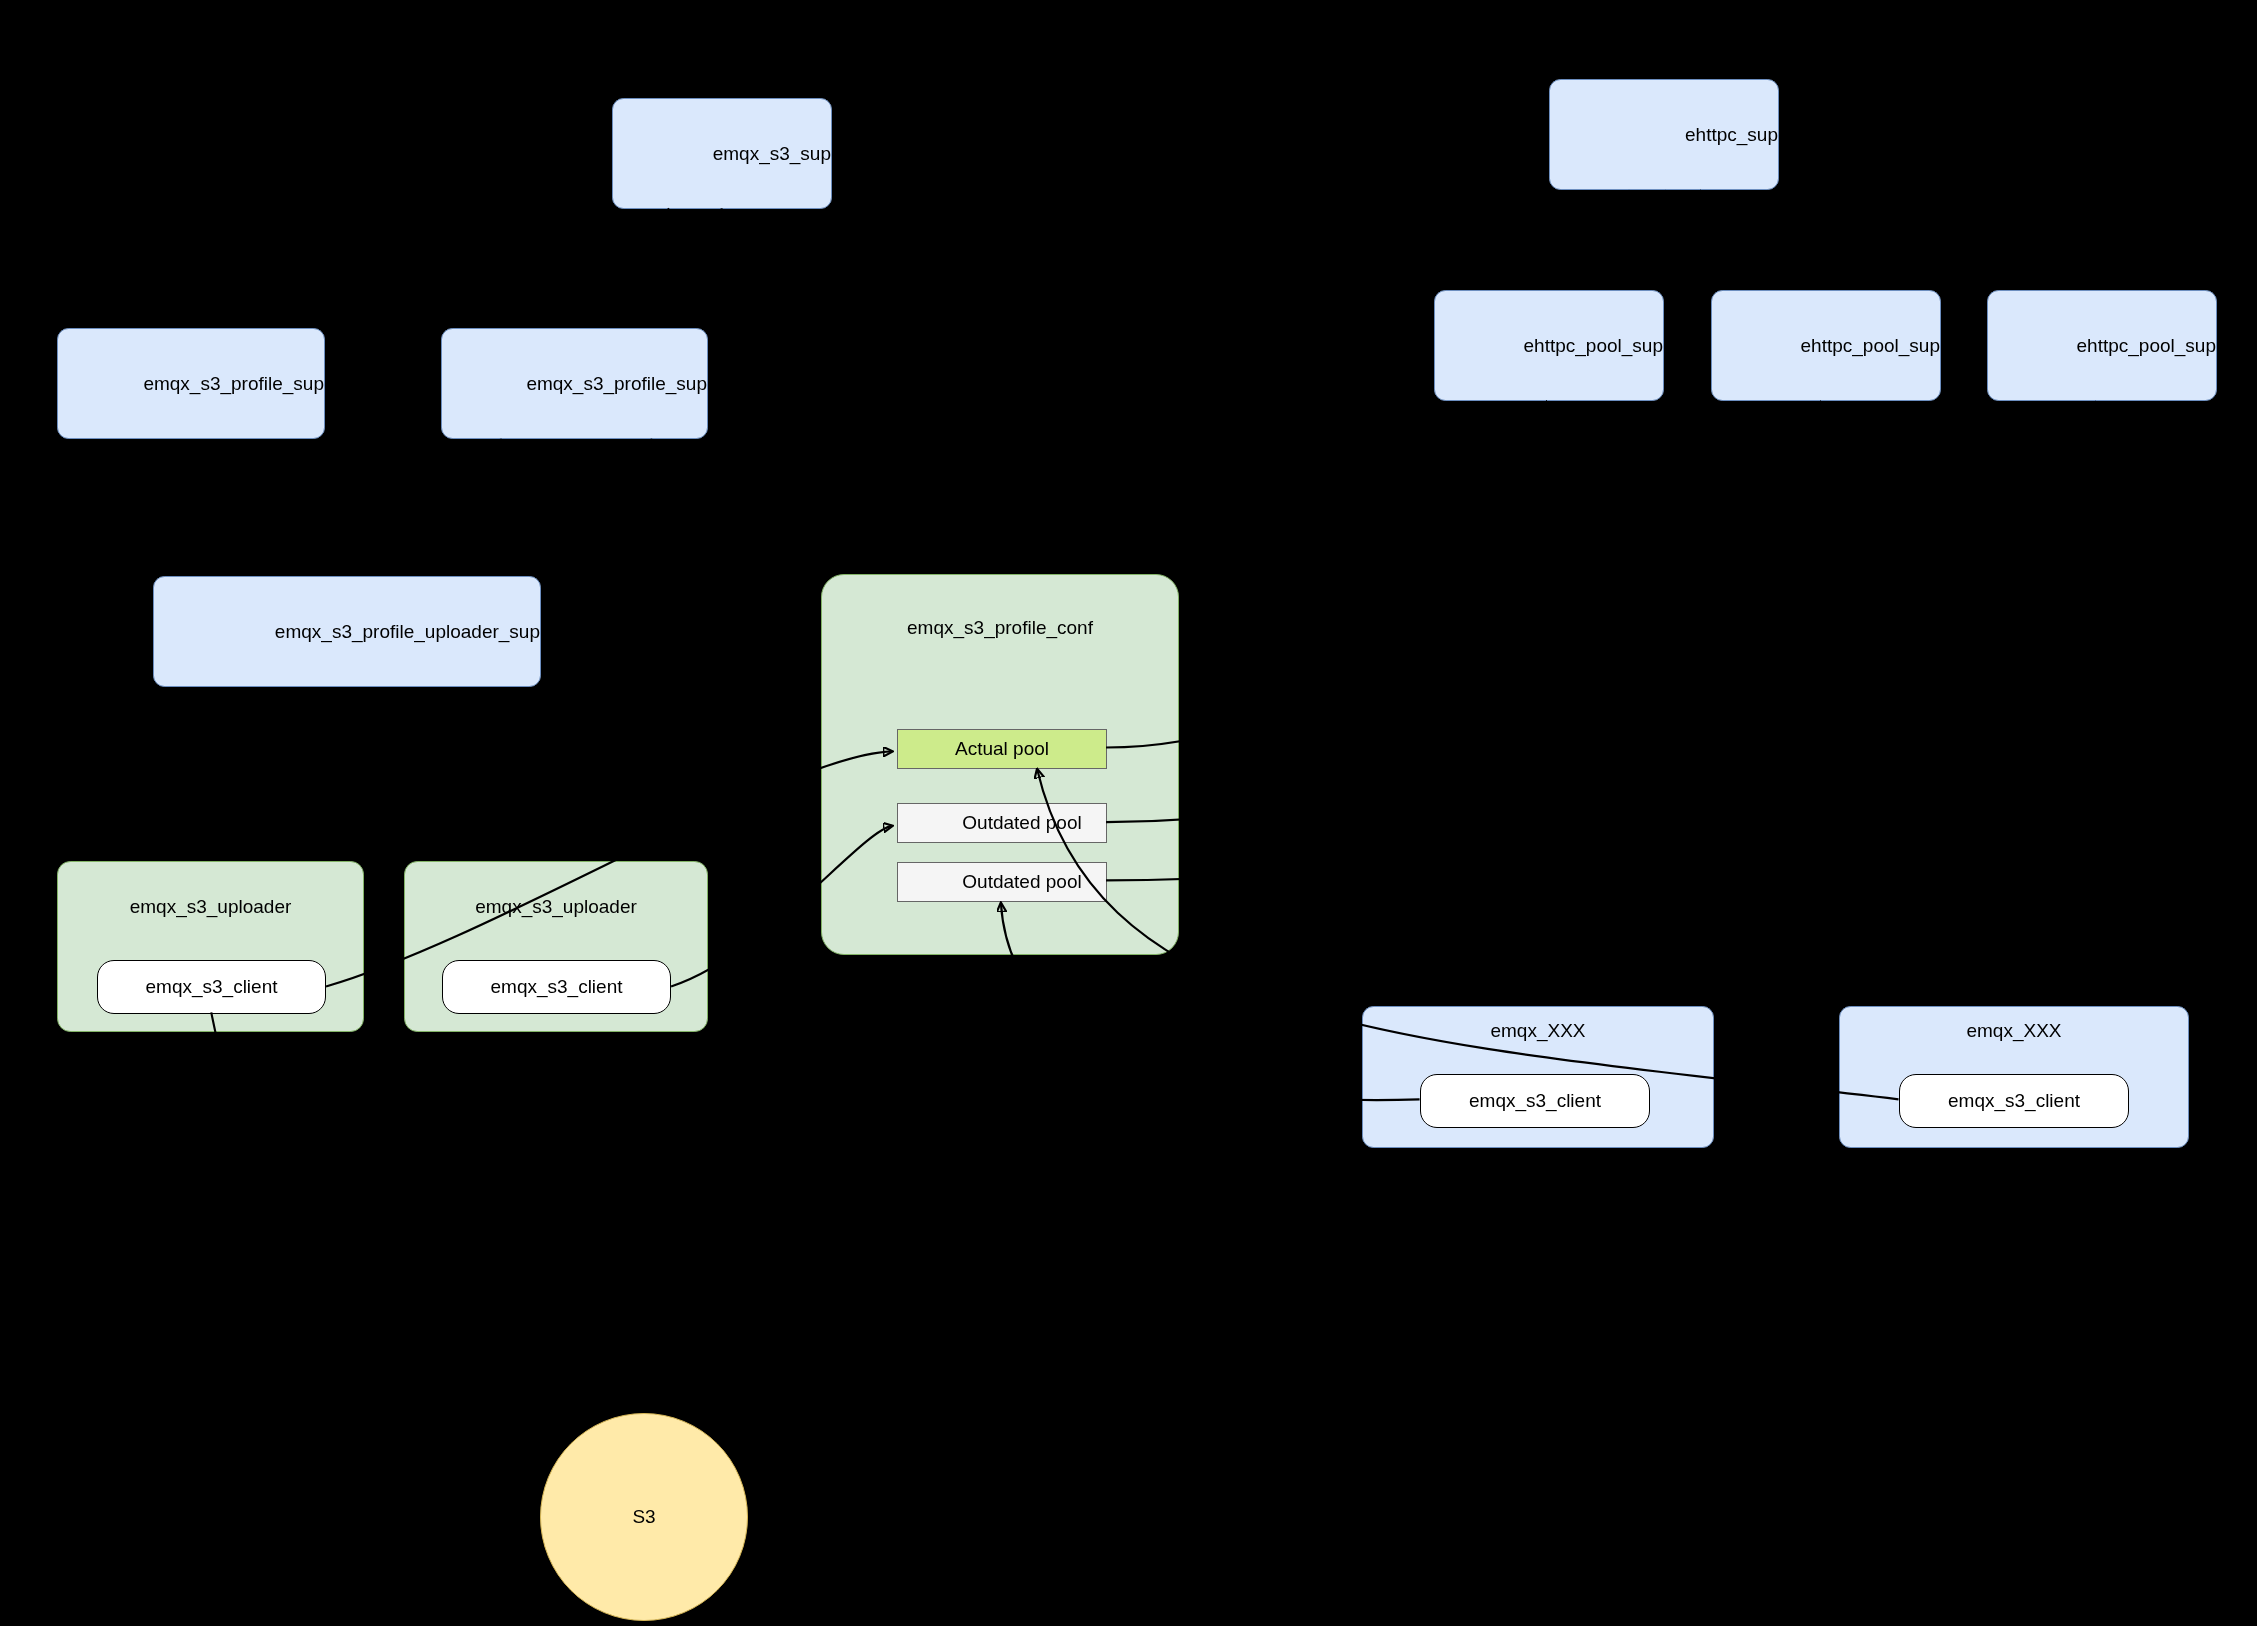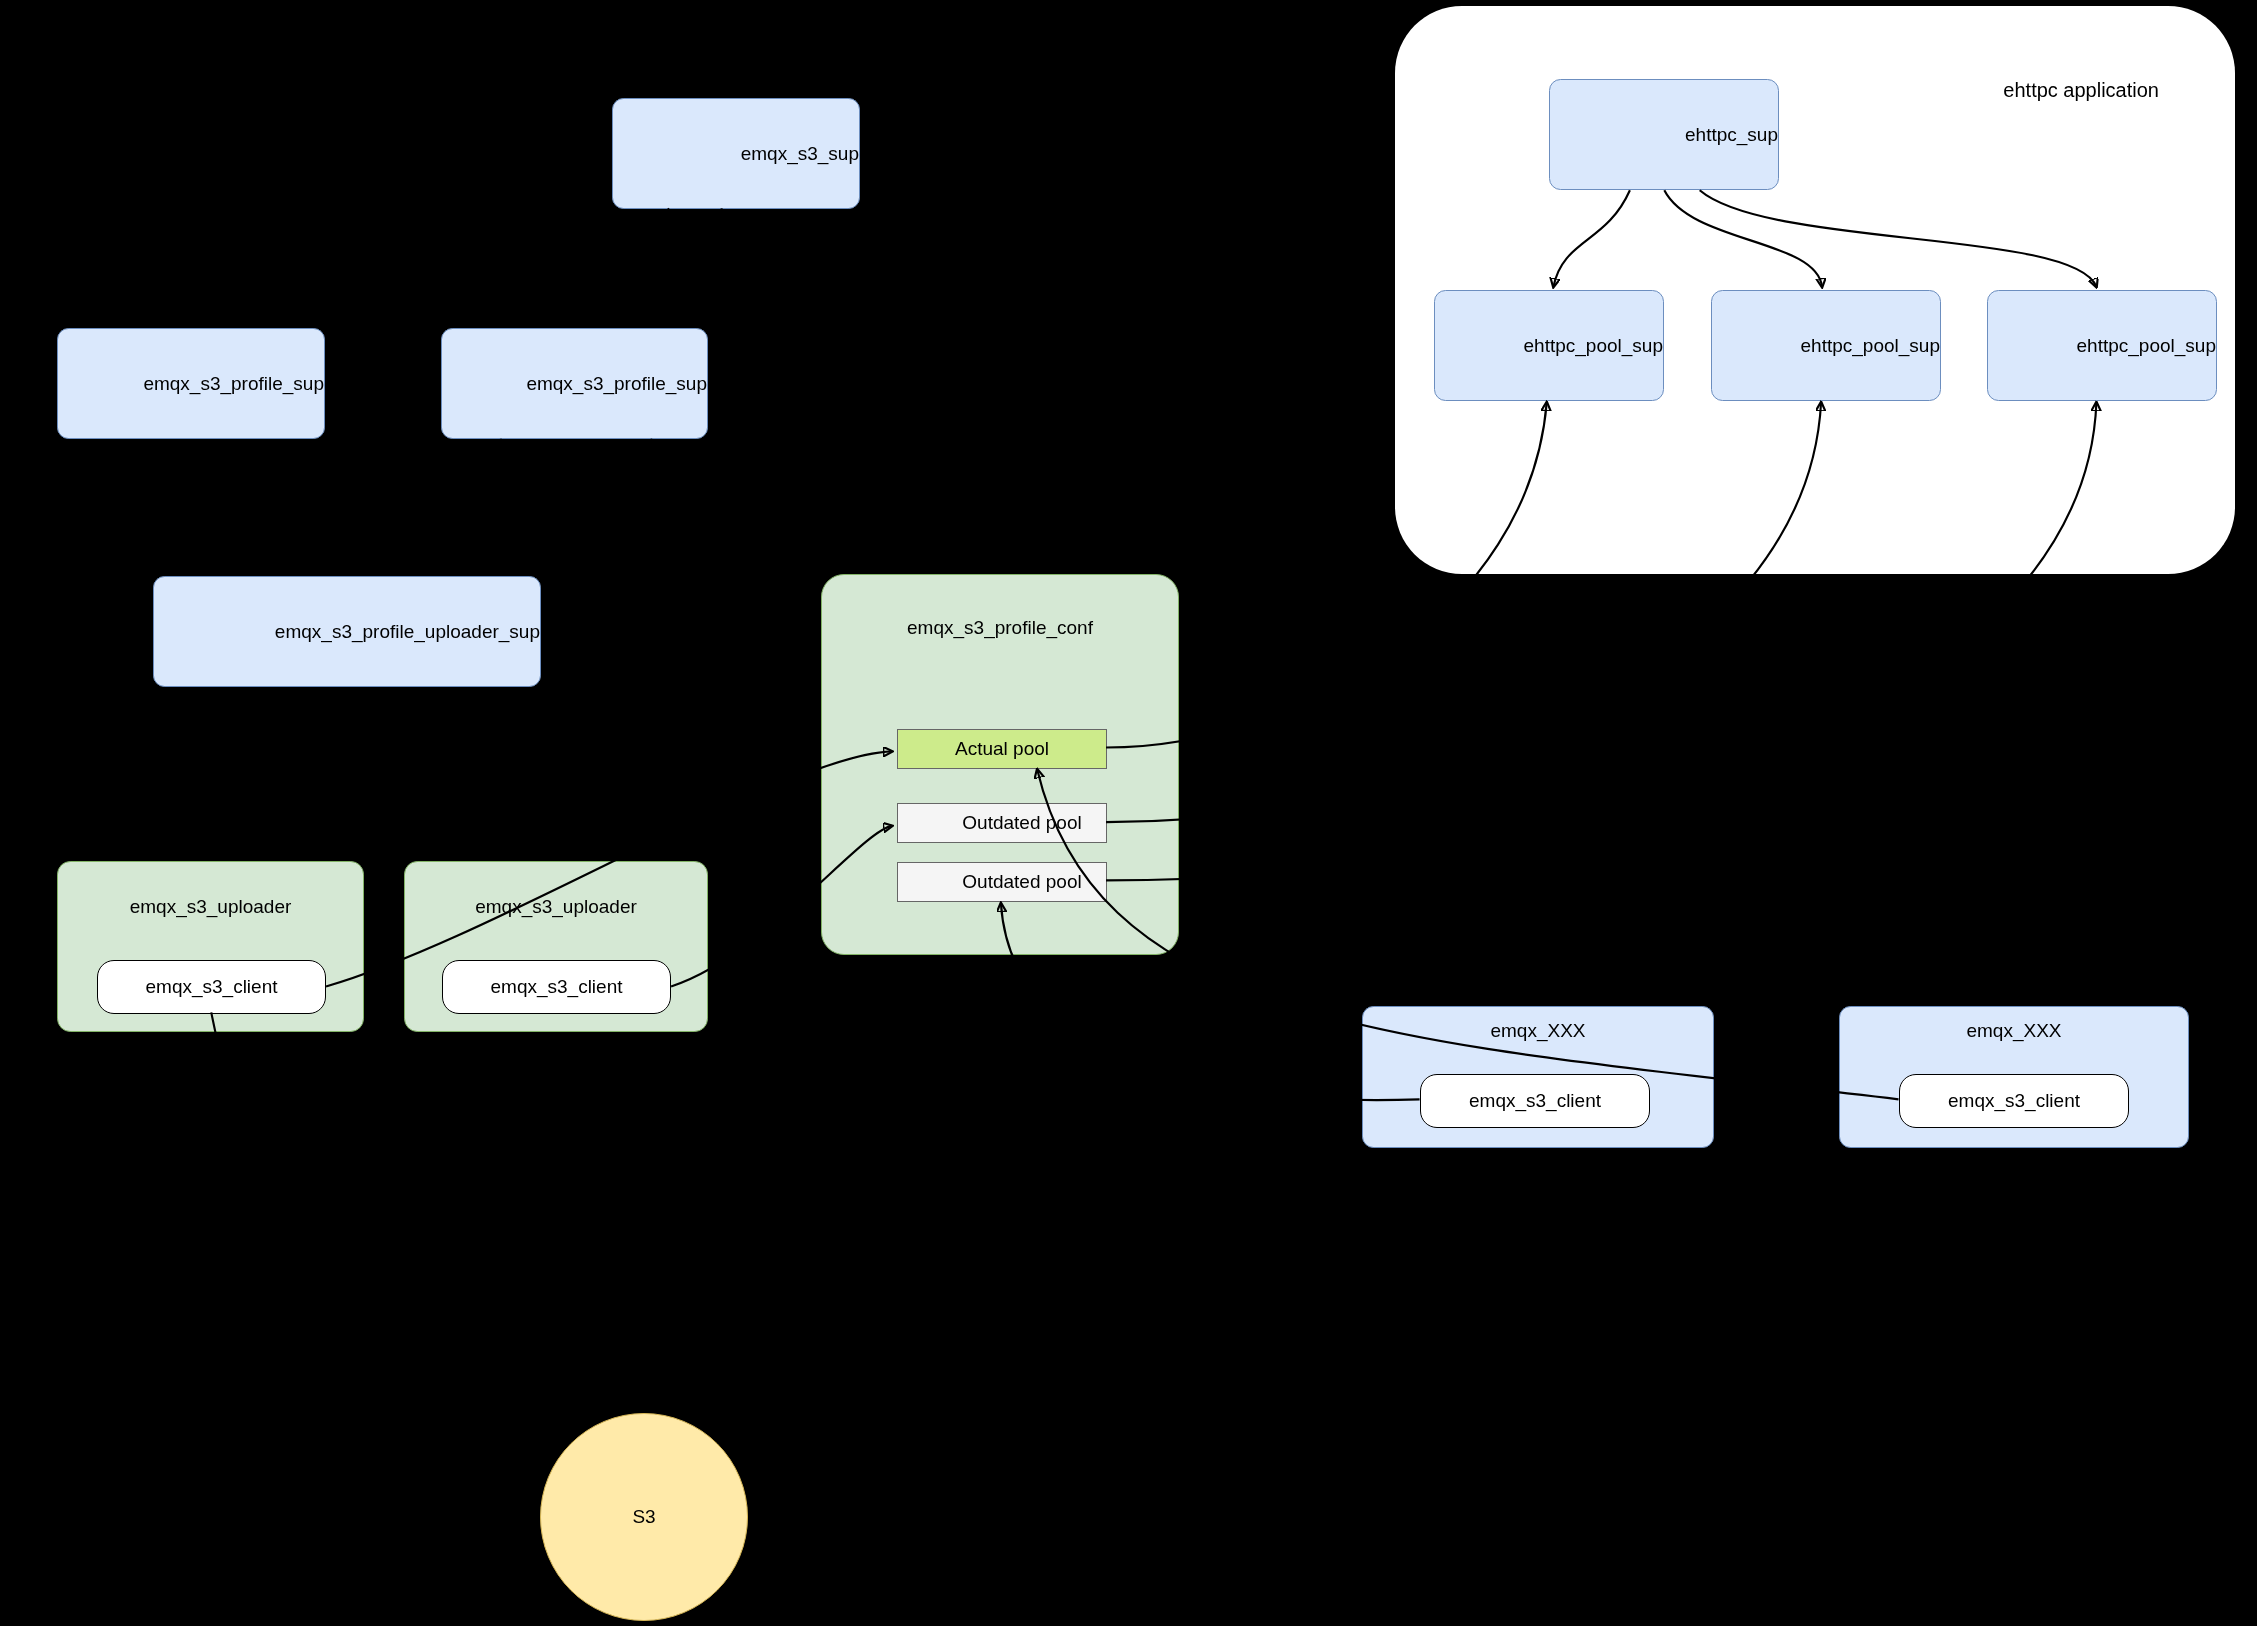--- a/index.html
+++ b/index.html
@@ -137,9 +137,6 @@
 
 <div class="canvas">
 
-  <div class="app-container" id="right-container">
-    <div class="container-title">ehttpc application</div>
-  </div>
 
   <div class="node blue" id="box-s3-sup">
     <span>emqx_s3_sup</span>

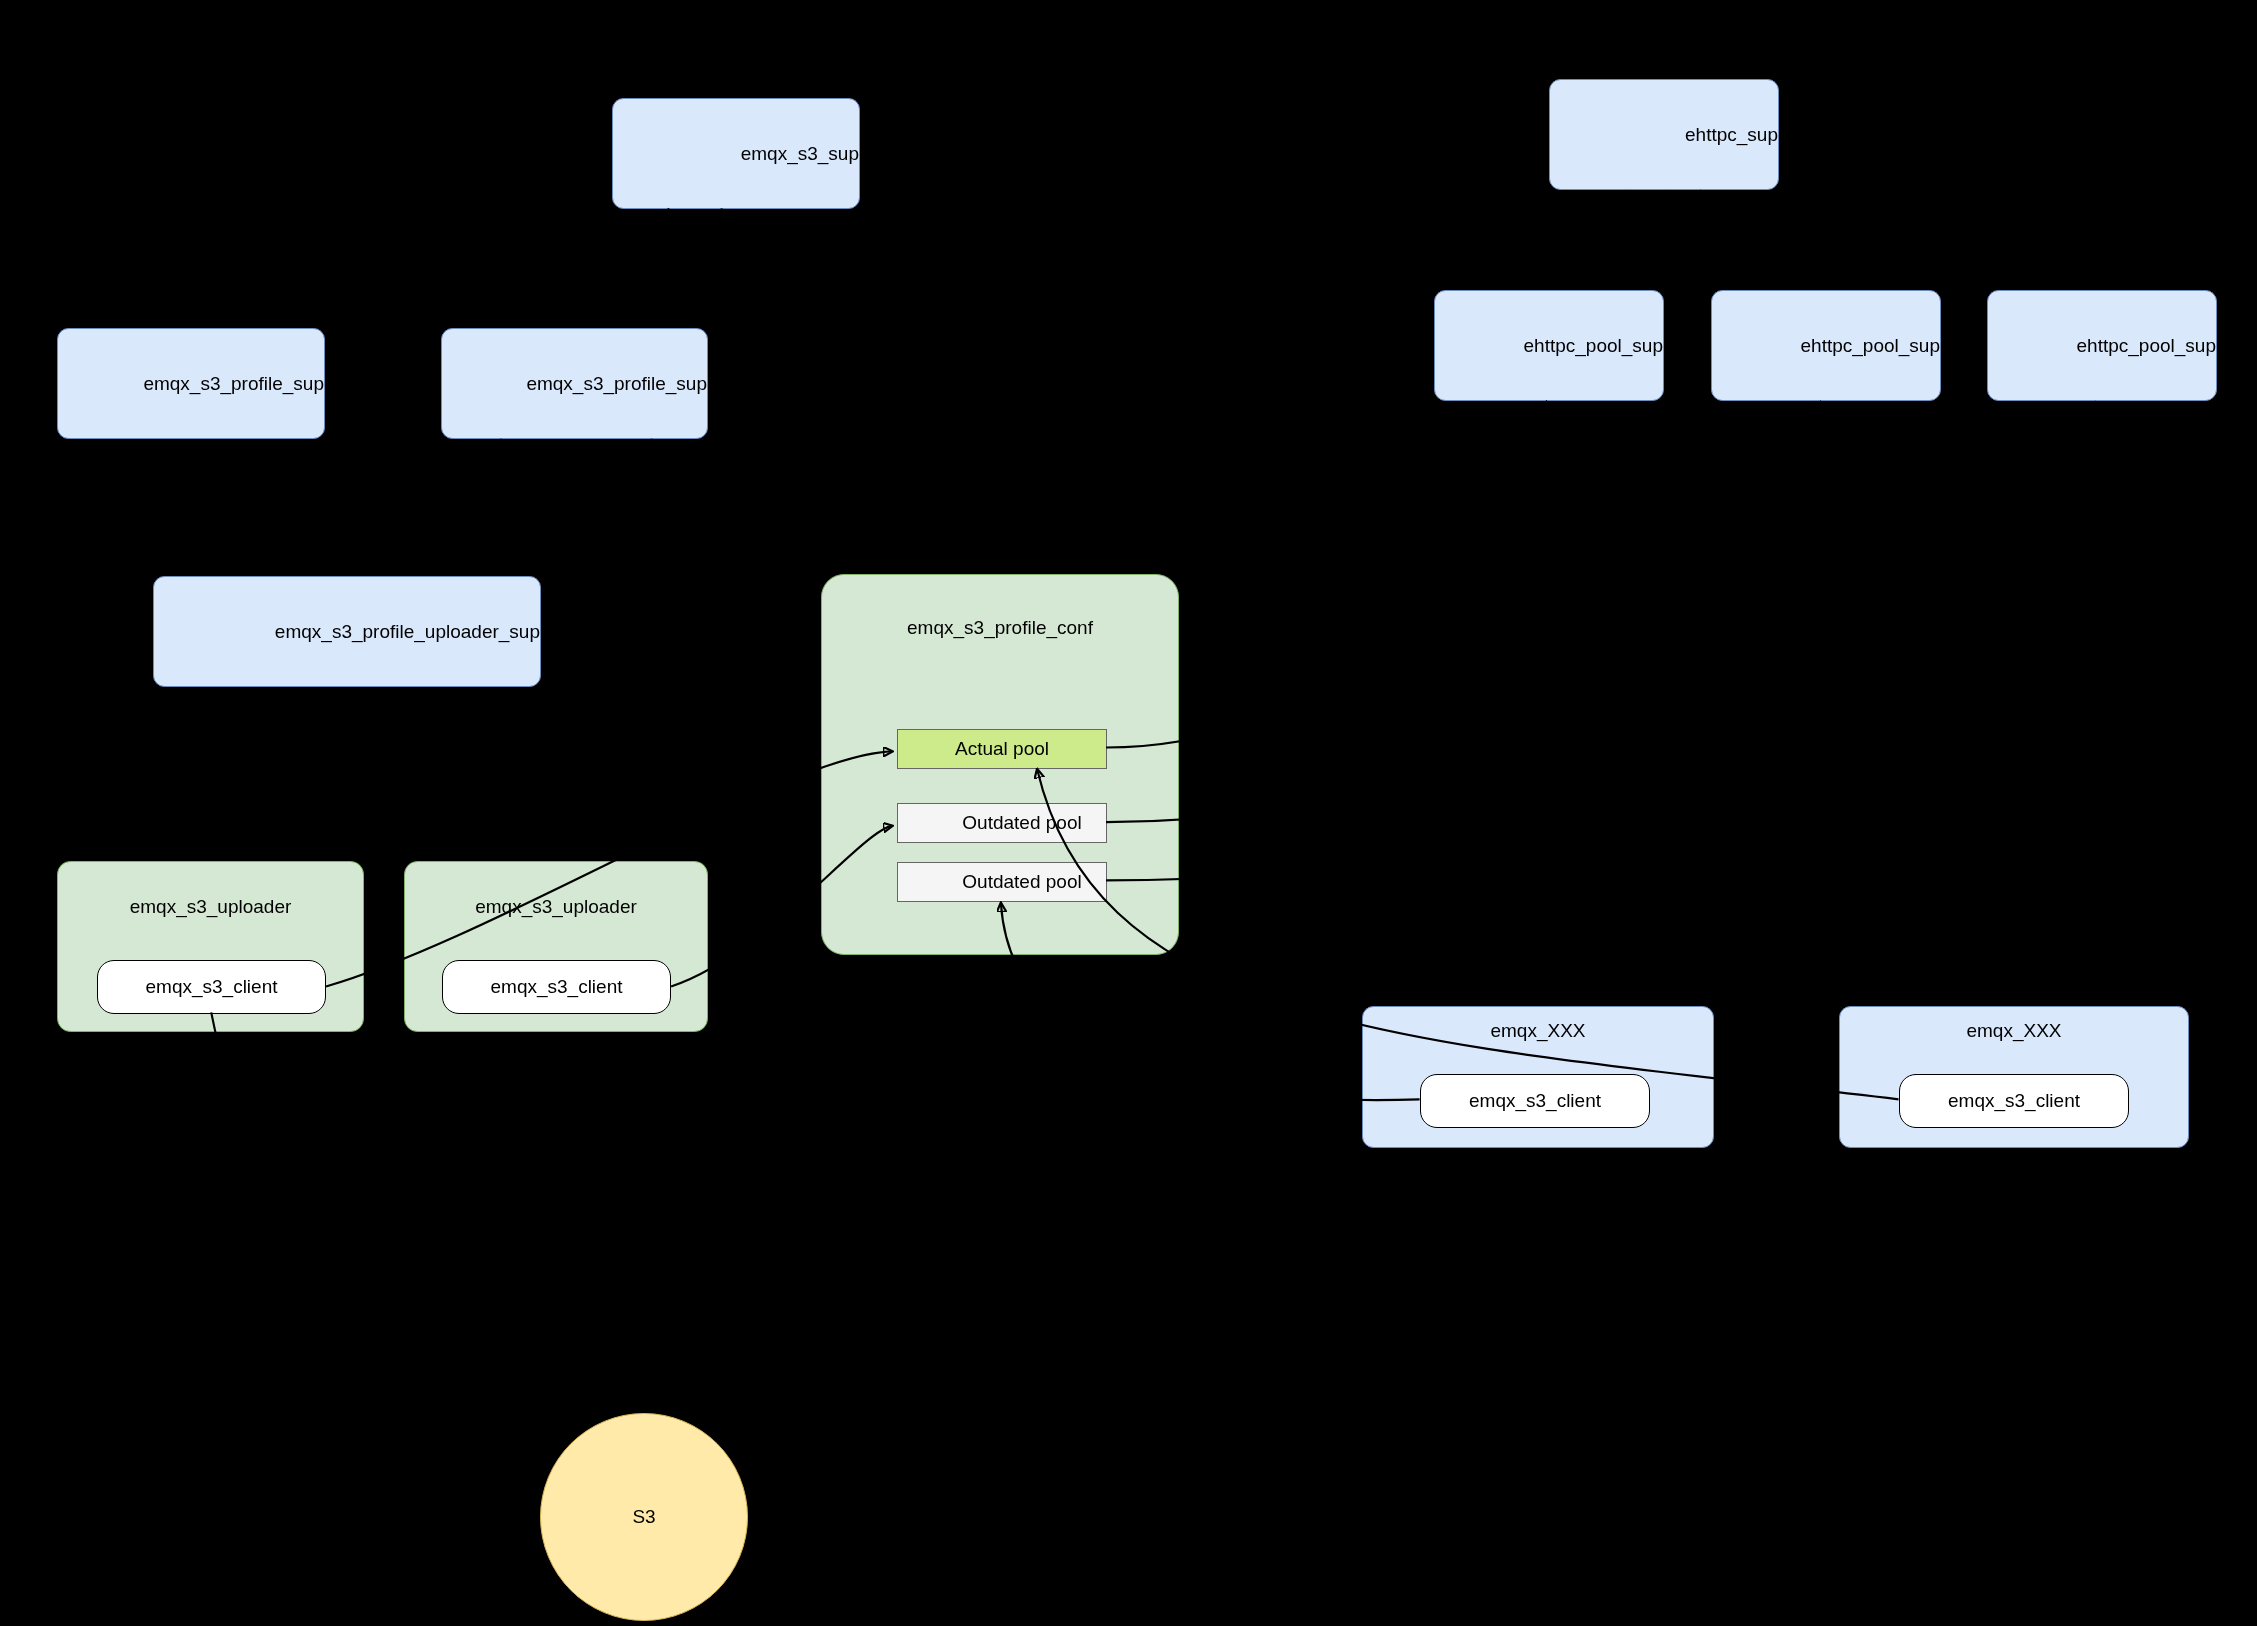--- a/index.html
+++ b/index.html
@@ -85,7 +85,7 @@
   #box-outdated-1,#box-outdated-2{background:var(--outdated-pool-fill);padding-left:40px;}
 
   
-  #box-s3-sup{left:612px;top:98px;width:248px;height:111px;}
+  #box-s3-sup{left:612px;top:98px;width:220px;height:111px;}
   #box-profile-sup-1{left:57px;top:328px;width:268px;height:111px;}
   #box-profile-sup-2{left:441px;top:328px;width:267px;height:111px;}
   #box-uploader-sup{left:153px;top:576px;width:388px;height:111px;}

